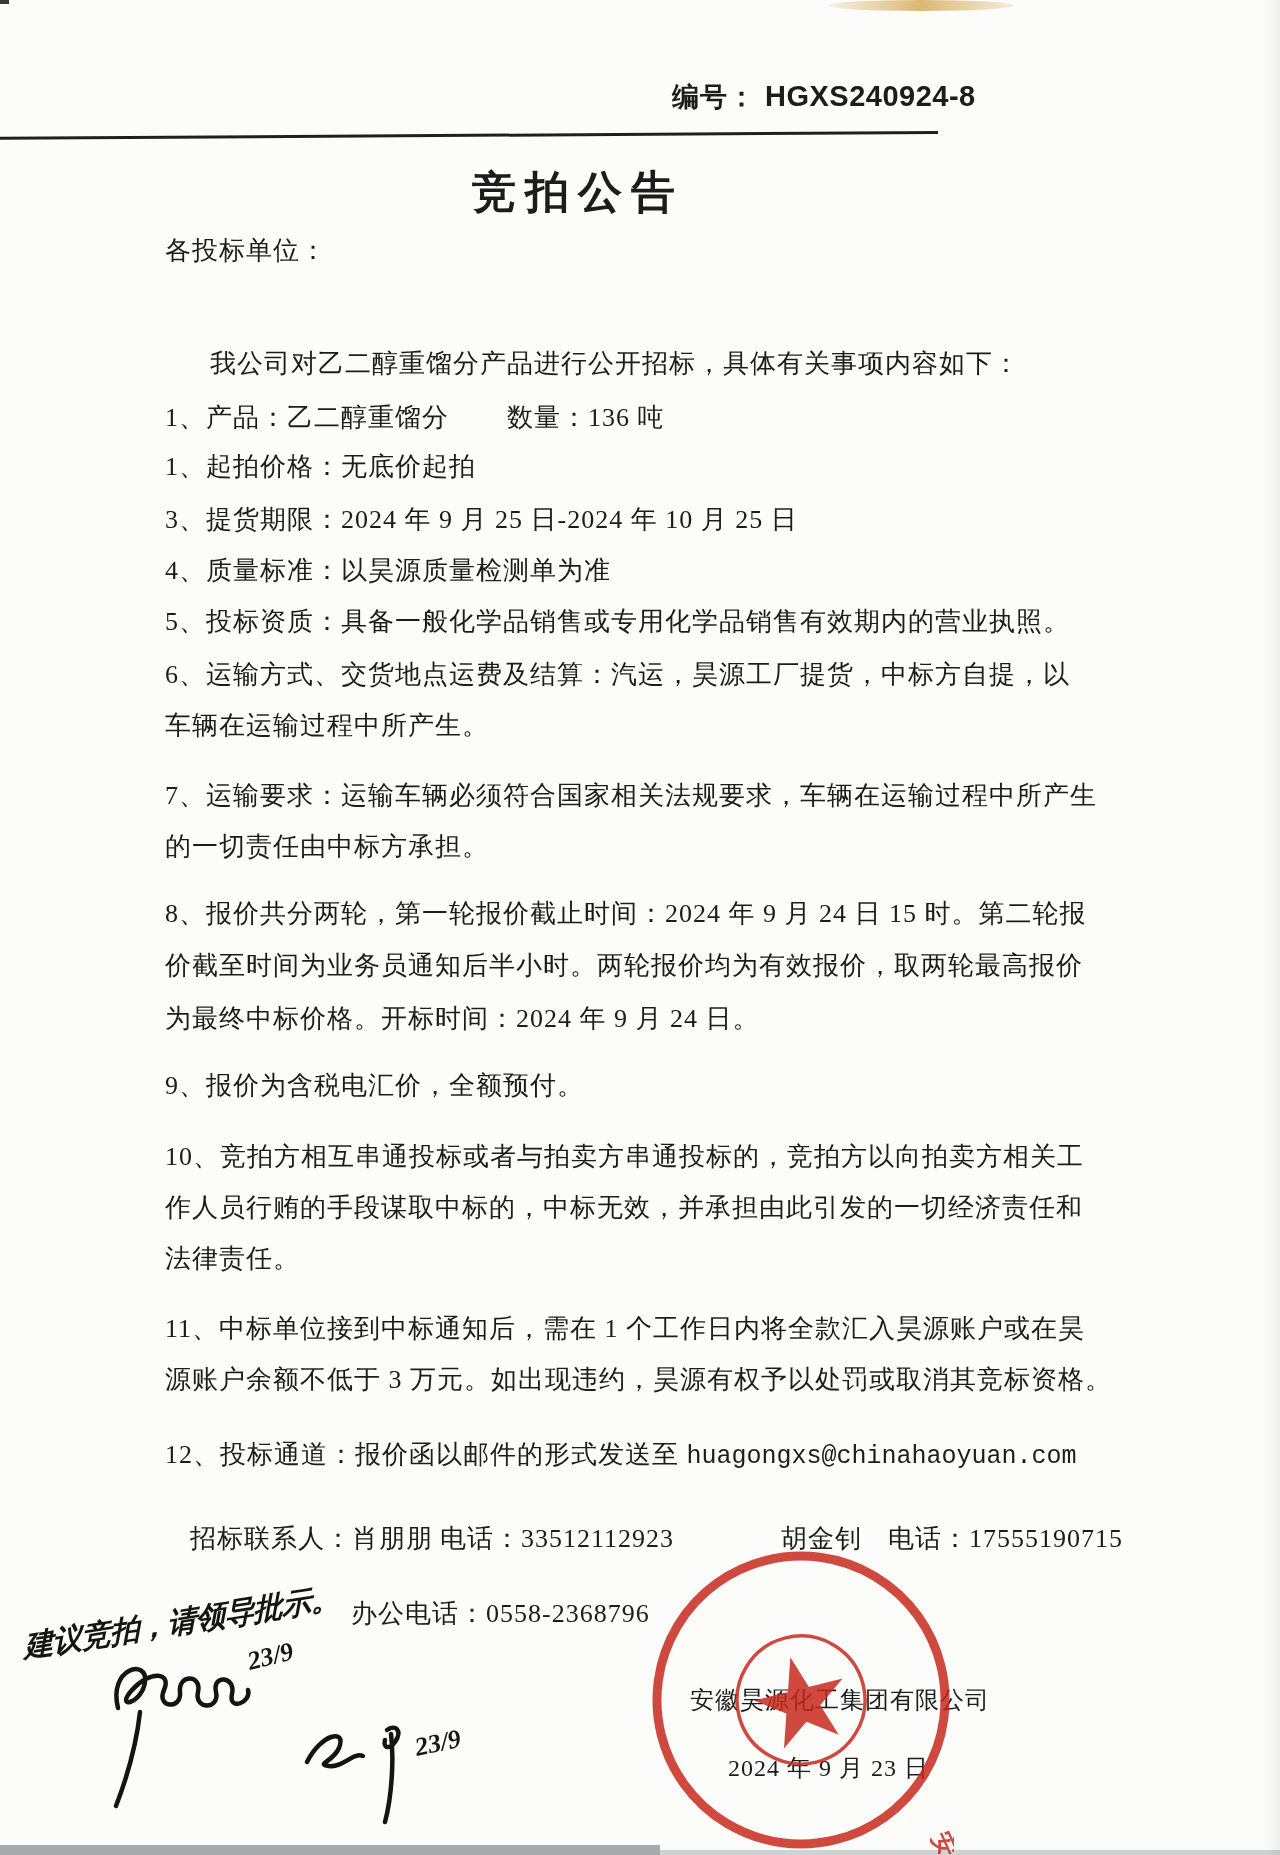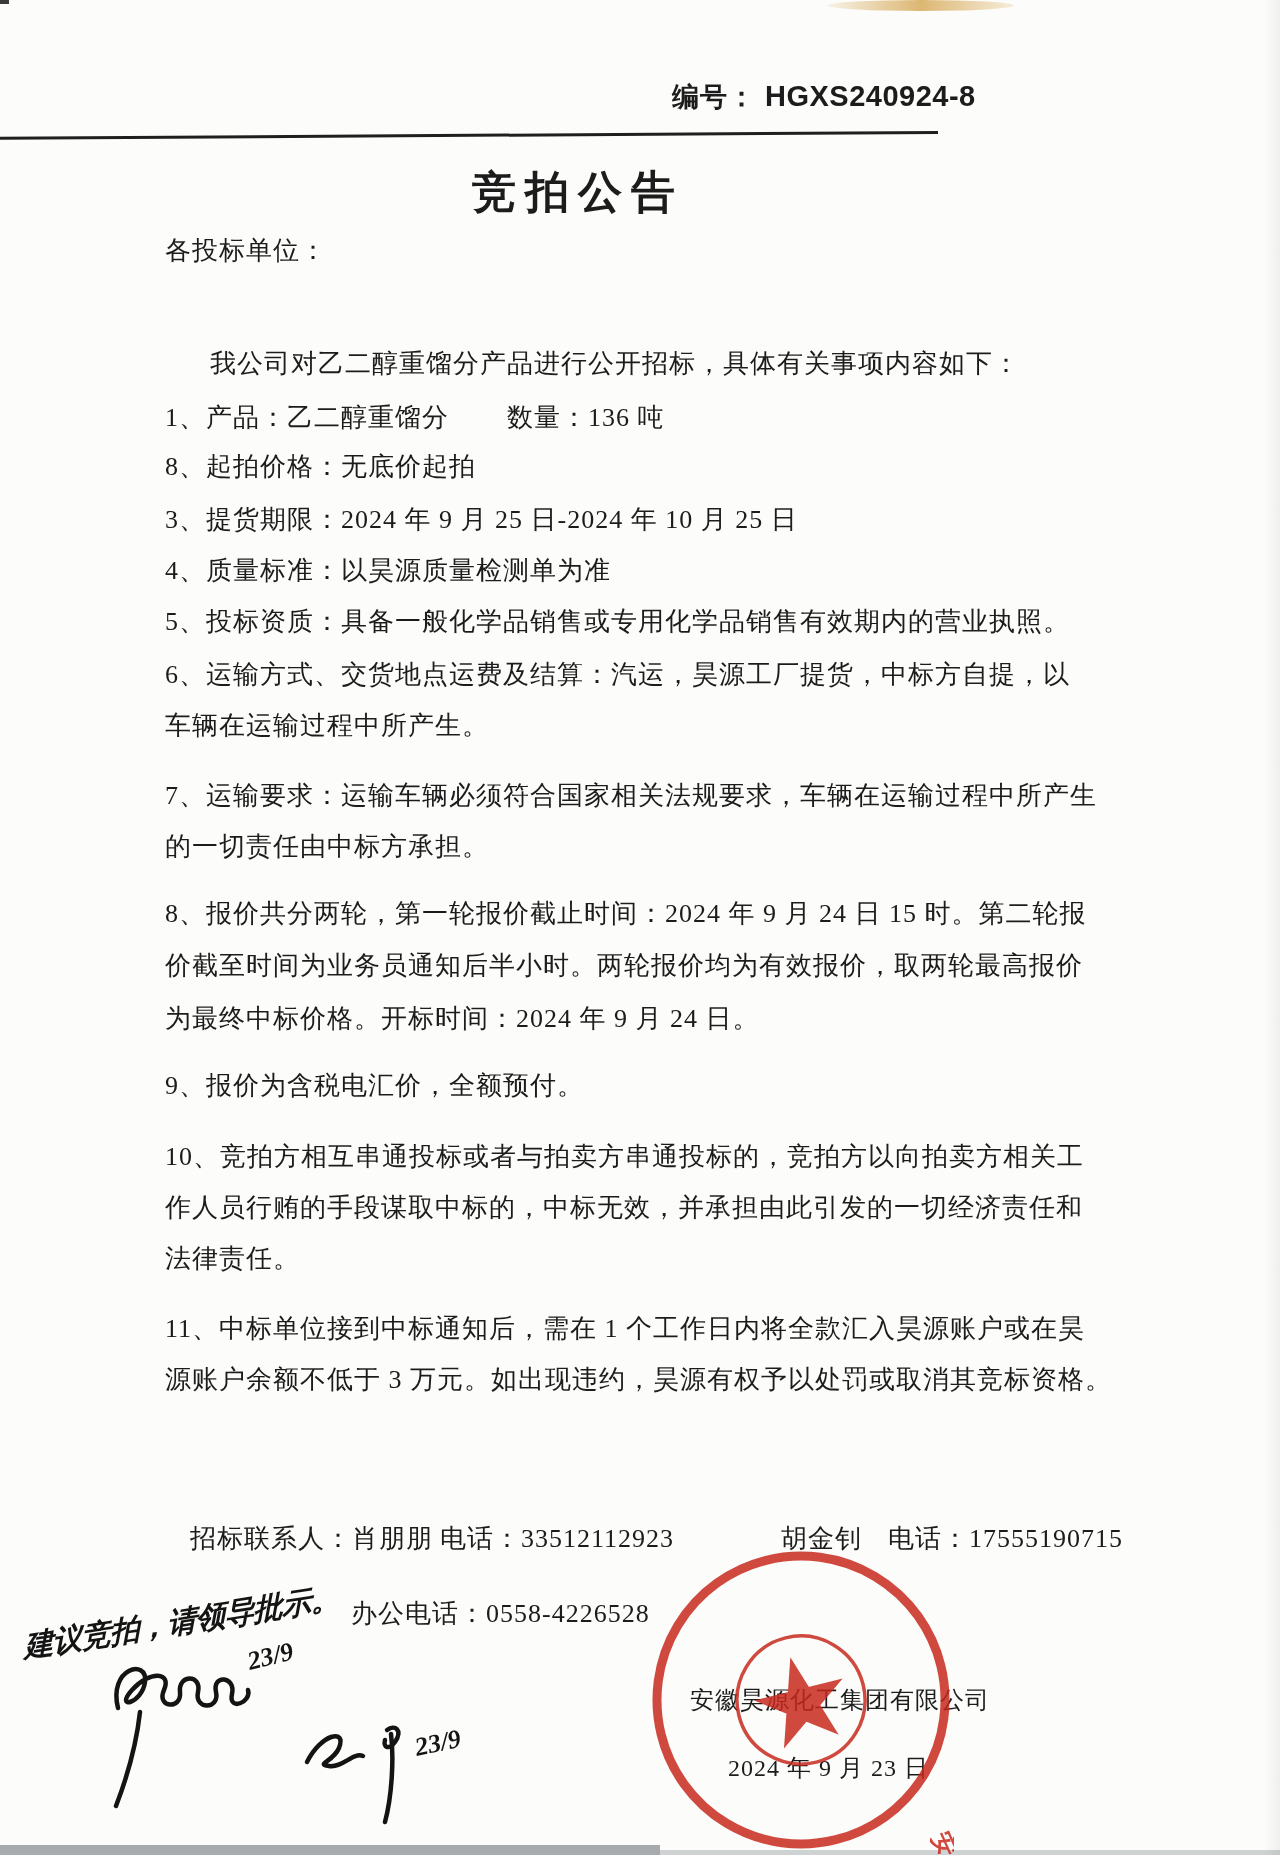--- a/index.html
+++ b/index.html
@@ -94,7 +94,7 @@
   <div class="ln" style="top:403px">
     <span>1、产品：乙二醇重馏分</span><span class="gap1">数量：136 吨</span>
   </div>
-  <div class="ln" style="top:452px">8、起拍价格：无底价起拍</div>
+  <div class="ln" style="top:452px">1、起拍价格：无底价起拍</div>
   <div class="ln" style="top:505px">3、提货期限：2024 年 9 月 25 日-2024 年 10 月 25 日</div>
   <div class="ln" style="top:556px">4、质量标准：以昊源质量检测单为准</div>
   <div class="ln" style="top:607px">5、投标资质：具备一般化学品销售或专用化学品销售有效期内的营业执照。</div>

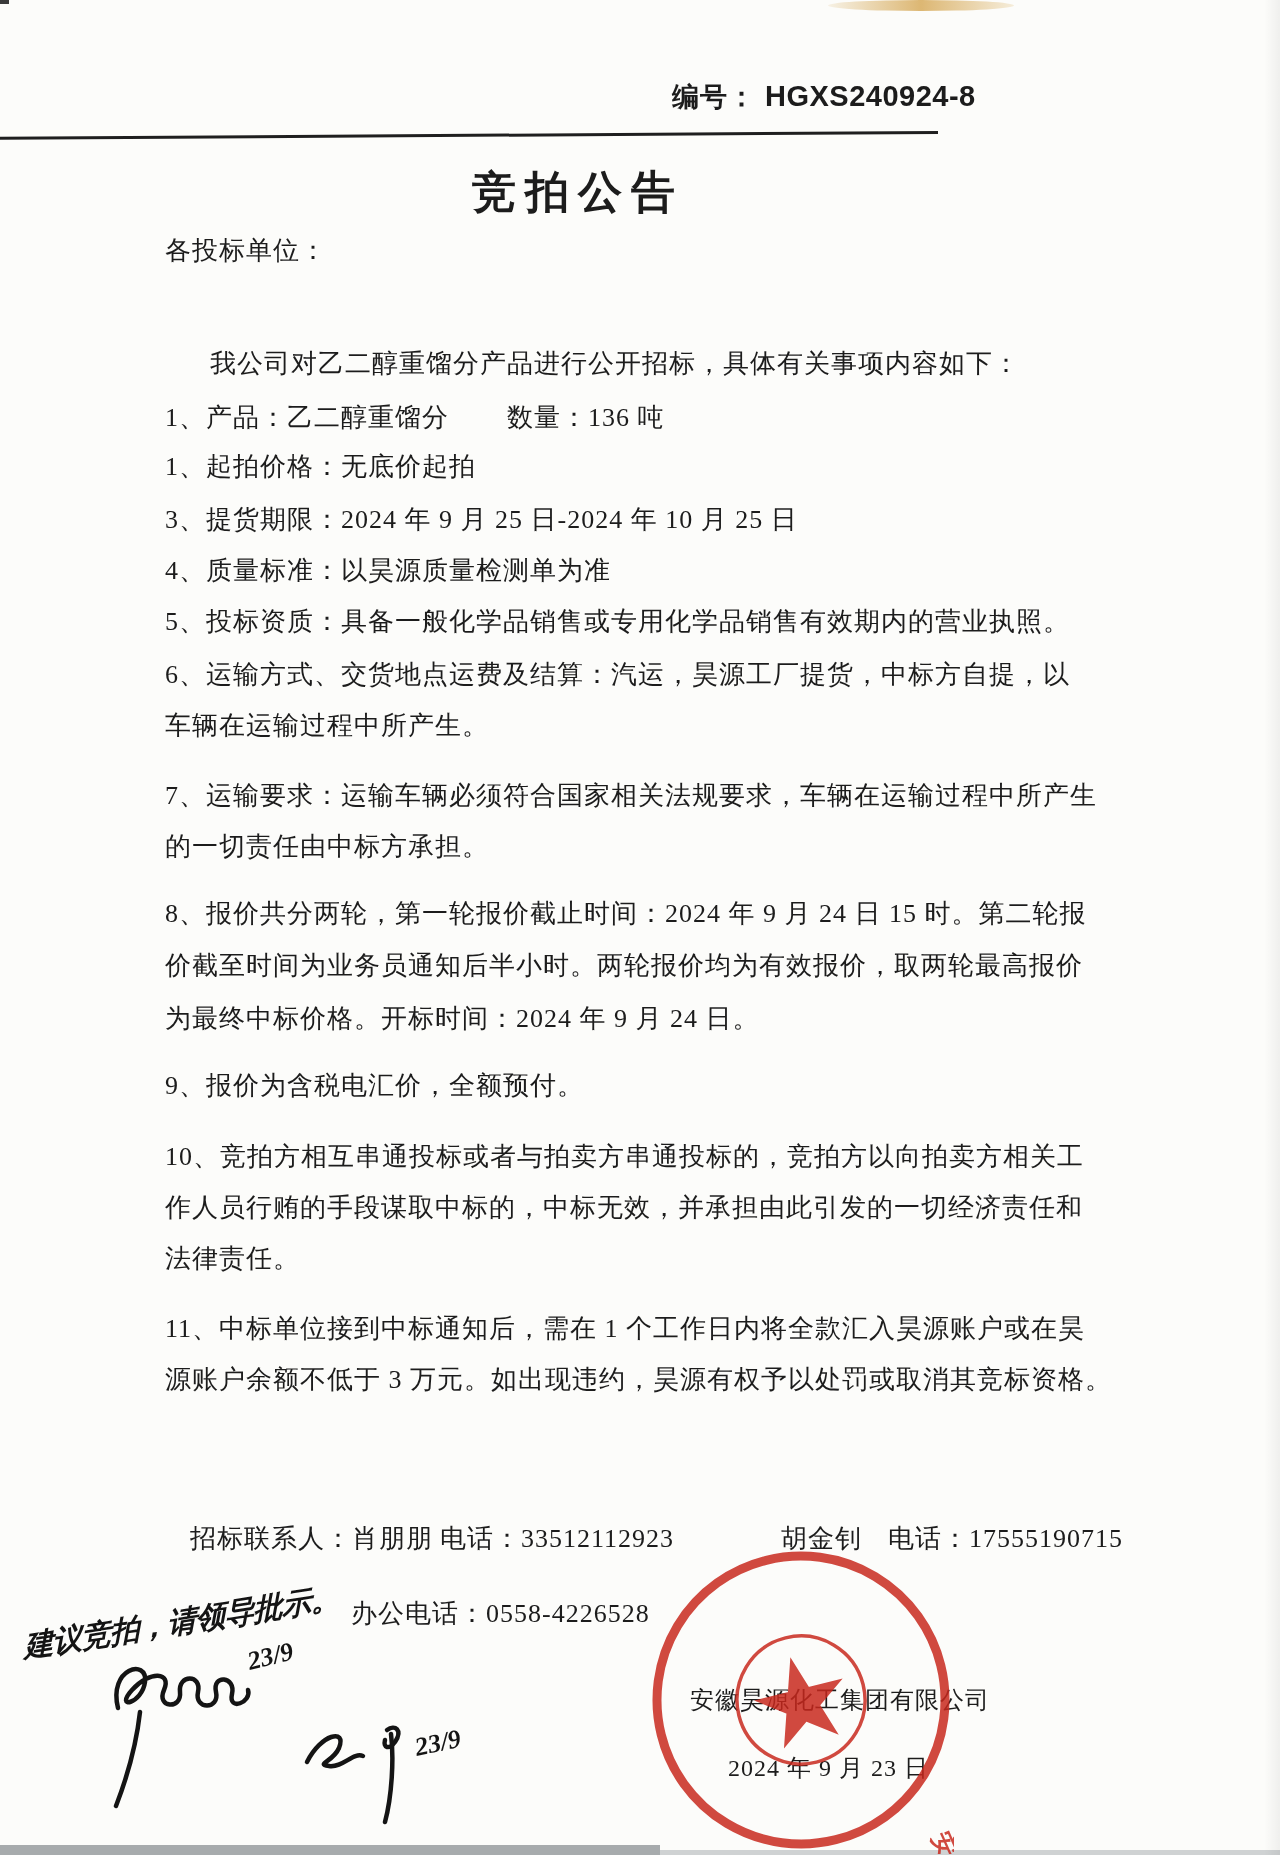--- a/index.html
+++ b/index.html
@@ -118,6 +118,9 @@
   <div class="ln" style="top:1314px">11、中标单位接到中标通知后，需在 1 个工作日内将全款汇入昊源账户或在昊</div>
   <div class="ln" style="top:1365px">源账户余额不低于 3 万元。如出现违约，昊源有权予以处罚或取消其竞标资格。</div>
 
+  <div class="ln" style="top:1440px">
+    <span>12、投标通道：报价函以邮件的形式发送至 </span><span class="mono">huagongxs@chinahaoyuan.com</span>
+  </div>
 
   <span class="cspan" style="left:190px;top:1521px">招标联系人：肖朋朋</span>
   <span class="cspan" style="left:440px;top:1521px">电话：33512112923</span>

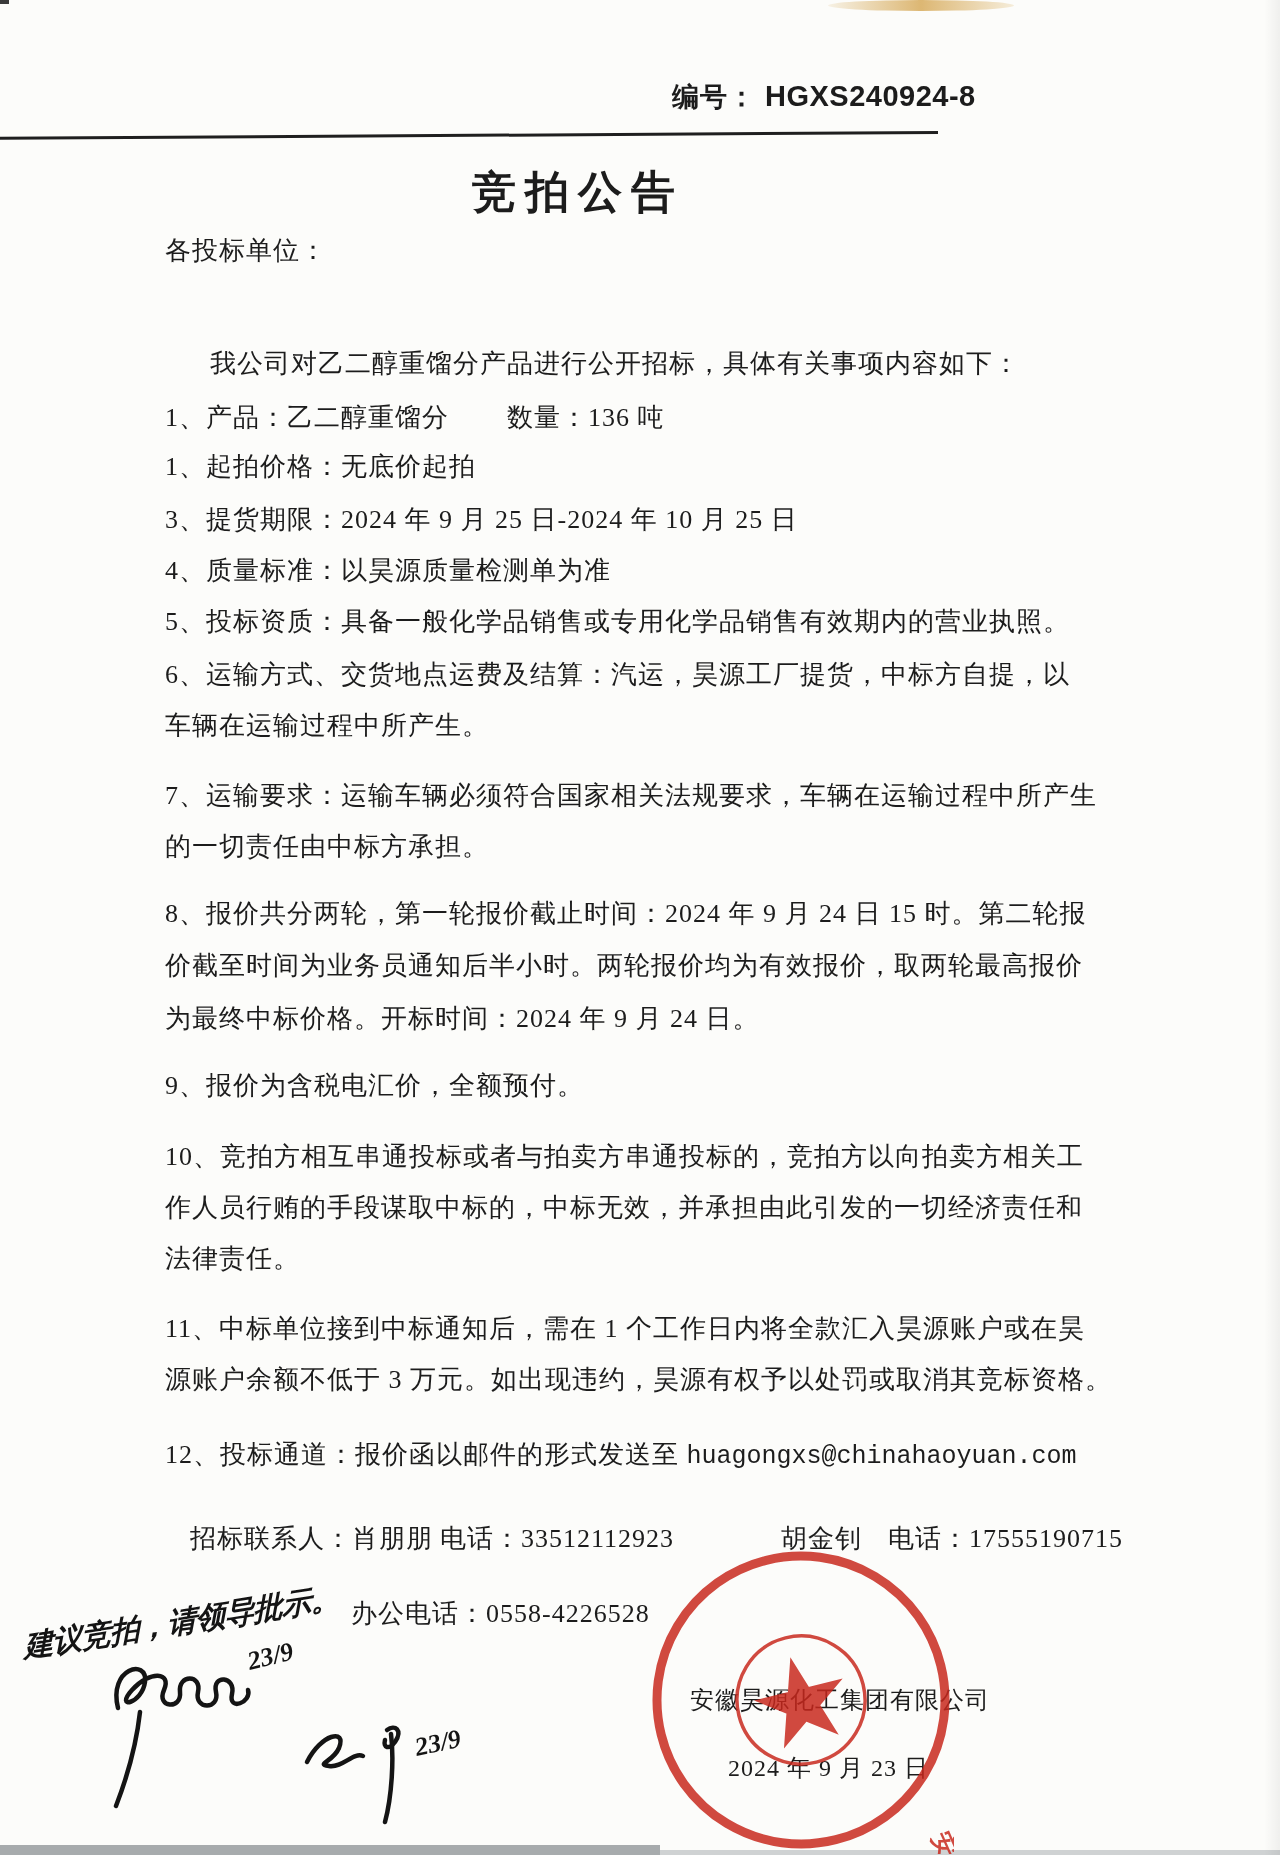--- a/index.html
+++ b/index.html
@@ -126,7 +126,7 @@
   <span class="cspan" style="left:440px;top:1521px">电话：33512112923</span>
   <span class="cspan" style="left:781px;top:1521px">胡金钊</span>
   <span class="cspan" style="left:888px;top:1521px">电话：17555190715</span>
-  <span class="cspan" style="left:351px;top:1596px">办公电话：0558-4226528</span>
+  <span class="cspan" style="left:351px;top:1596px">办公电话：0558-2368796</span>
 
   <span class="cspan smallprint under-stamp" style="left:690px;top:1684px">安徽昊源化工集团有限公司</span>
   <span class="cspan smallprint under-stamp" style="left:728px;top:1752px">2024 年 9 月 23 日</span>

